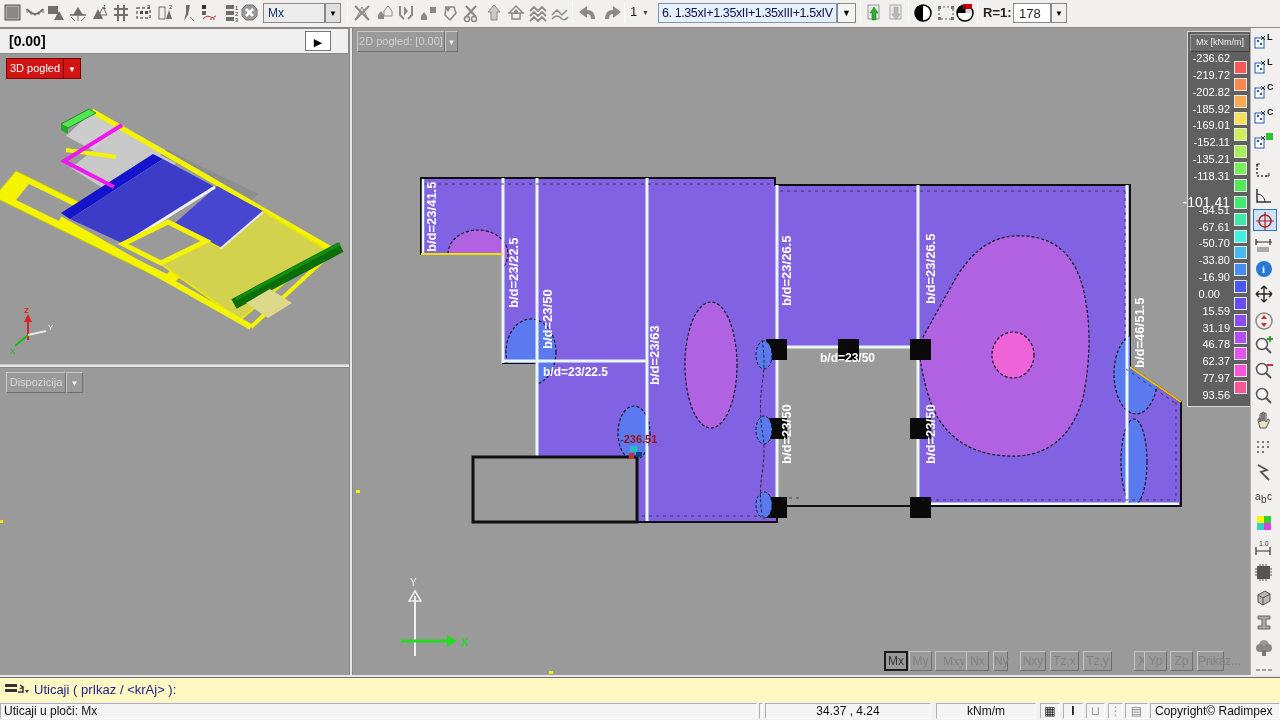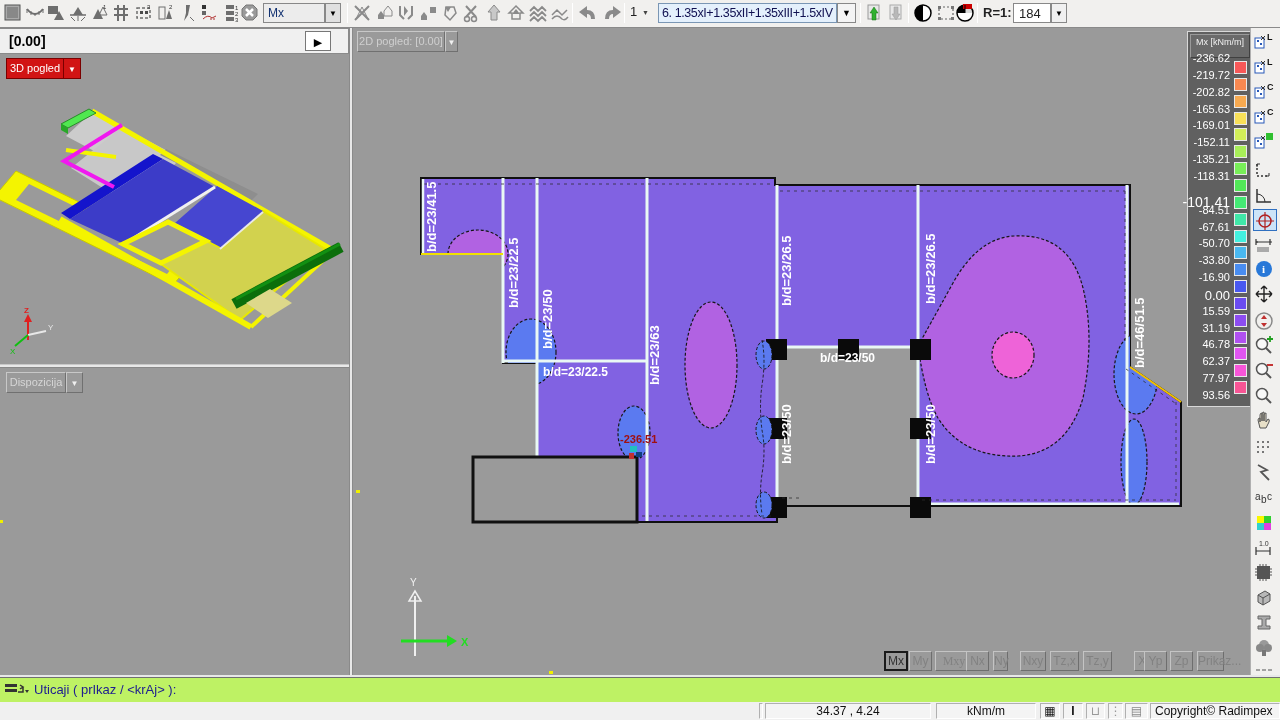--- a/index.html
+++ b/index.html
@@ -172,7 +172,7 @@
       </svg></div>
     <div class="sep" style="left:977px;"></div>
     <div class="abs" style="left:983px;top:5px;font-size:13px;font-weight:bold;color:#222;">R=1:</div>
-    <div class="abs" style="left:1013px;top:3px;width:38px;height:20px;background:#fff;border:1px solid #888;font-size:13px;color:#222;padding:2px 0 0 5px;">184</div>
+    <div class="abs" style="left:1013px;top:3px;width:38px;height:20px;background:#fff;border:1px solid #888;font-size:13px;color:#222;padding:2px 0 0 5px;">178</div>
     <div class="abs" style="left:1051px;top:3px;width:16px;height:20px;background:#f0f0f0;border:1px solid #888;text-align:center;font-size:8px;line-height:19px;">▼</div>
   </div>
 

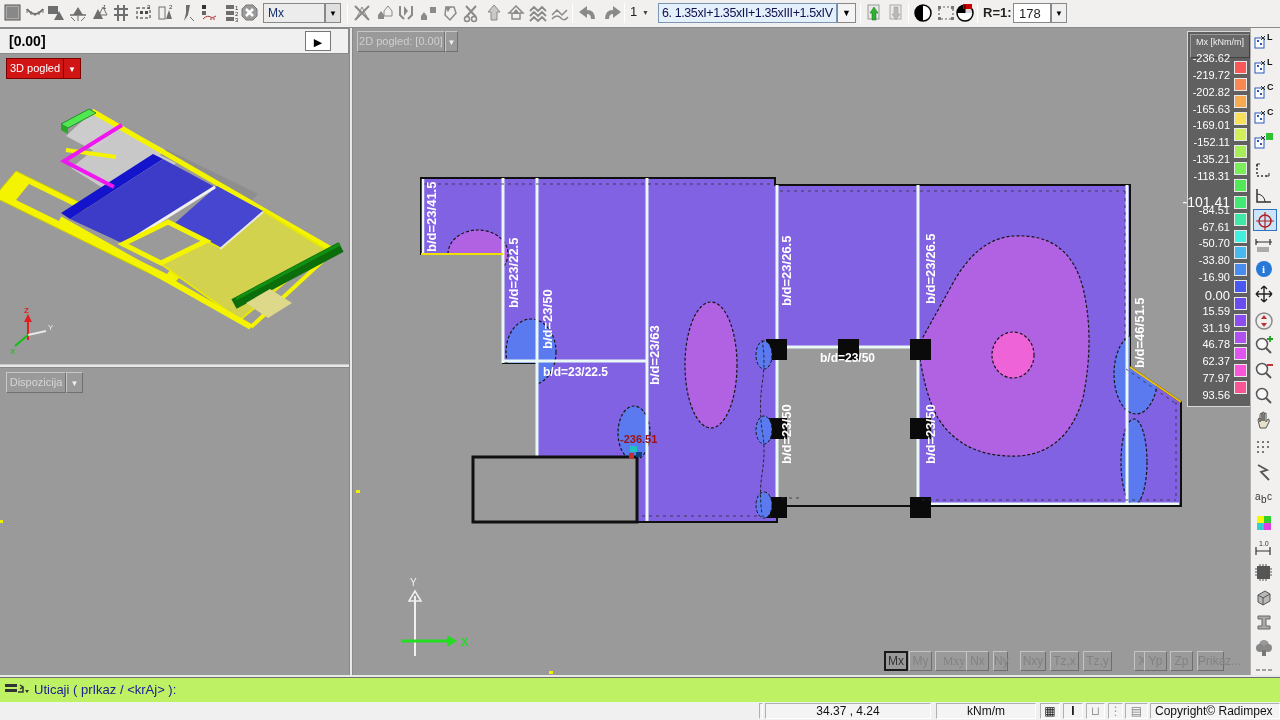--- a/index.html
+++ b/index.html
@@ -370,7 +370,7 @@
   </div>
 
 <div class="abs" id="legend">
-  <div style="position:absolute;left:2px;top:2px;width:60px;height:24px;background:#6a6a6a;border:1px solid;border-color:#9a9a9a #404040 #404040 #9a9a9a;color:#f0f0f0;font-size:9px;text-align:center;line-height:14px;">Mx [kNm/m]</div>
+  <div style="position:absolute;left:2px;top:2px;width:60px;height:18px;background:#6a6a6a;border:1px solid;border-color:#9a9a9a #404040 #404040 #9a9a9a;color:#f0f0f0;font-size:9px;text-align:center;line-height:14px;">Mx [kNm/m]</div>
   <div id="legrows">
       <div style="position:absolute;right:22px;top:20px;color:#fff;font-size:11px;">-236.62</div>
       <div style="position:absolute;left:46px;top:29px;width:13px;height:13px;background:#f85858;border:1px solid #e8e8e8;"></div>

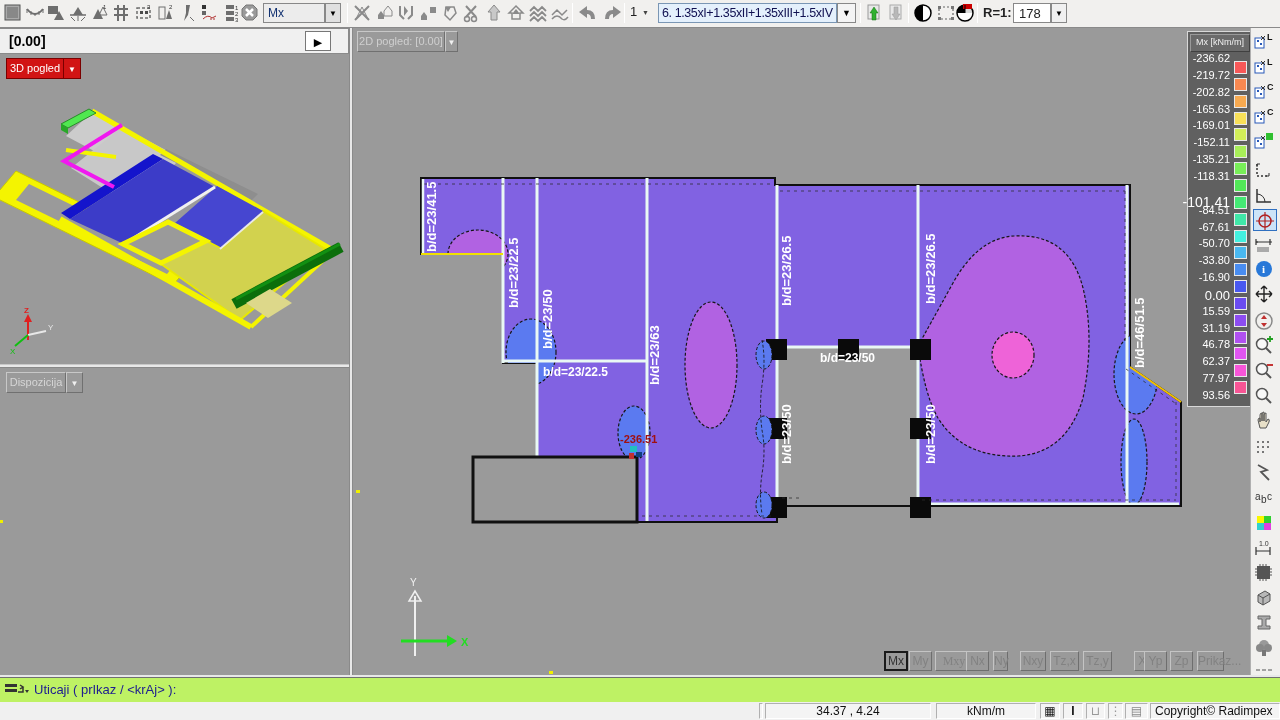--- a/index.html
+++ b/index.html
@@ -378,7 +378,7 @@
       <div style="position:absolute;left:46px;top:45.85px;width:13px;height:13px;background:#f88850;border:1px solid #e8e8e8;"></div>
       <div style="position:absolute;right:22px;top:53.7px;color:#fff;font-size:11px;">-202.82</div>
       <div style="position:absolute;left:46px;top:62.7px;width:13px;height:13px;background:#f8aa50;border:1px solid #e8e8e8;"></div>
-      <div style="position:absolute;right:22px;top:70.55000000000001px;color:#fff;font-size:11px;">-165.63</div>
+      <div style="position:absolute;right:22px;top:70.55000000000001px;color:#fff;font-size:11px;">-185.92</div>
       <div style="position:absolute;left:46px;top:79.55000000000001px;width:13px;height:13px;background:#f8e058;border:1px solid #e8e8e8;"></div>
       <div style="position:absolute;right:22px;top:87.4px;color:#fff;font-size:11px;">-169.01</div>
       <div style="position:absolute;left:46px;top:96.4px;width:13px;height:13px;background:#d2ee58;border:1px solid #e8e8e8;"></div>

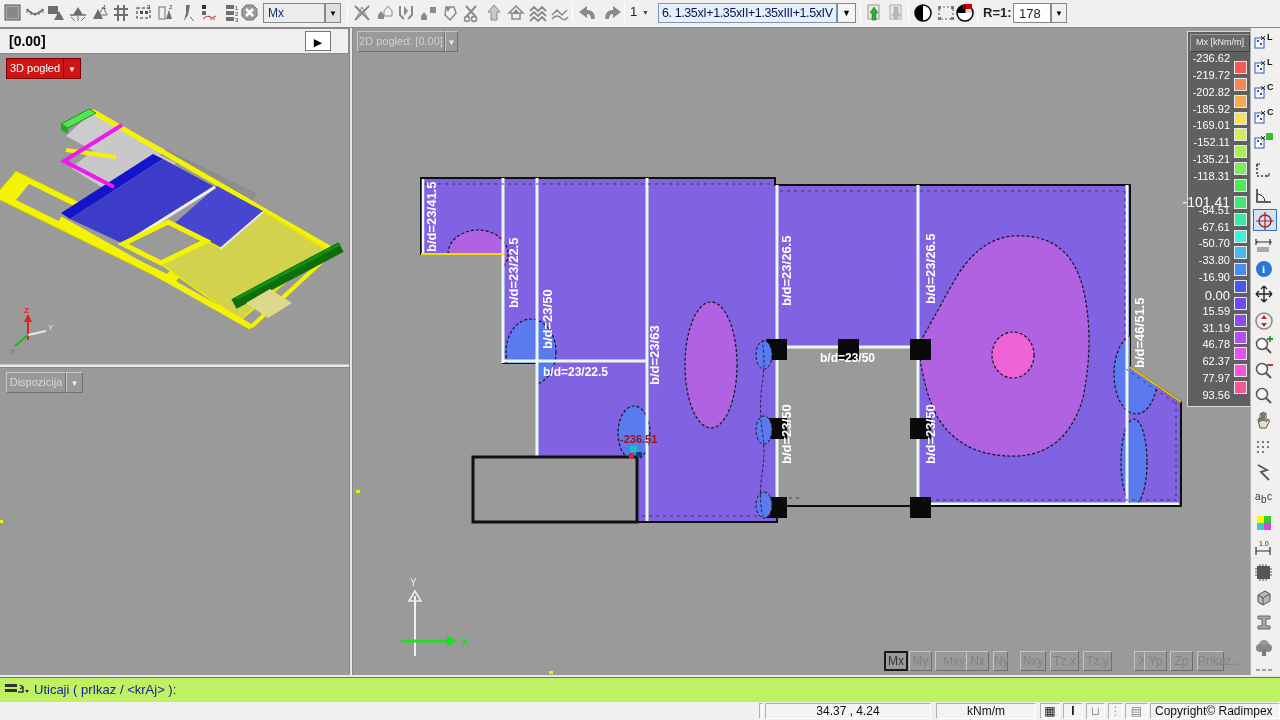--- a/index.html
+++ b/index.html
@@ -400,7 +400,7 @@
       <div style="position:absolute;left:46px;top:231.20000000000002px;width:13px;height:13px;background:#488cf0;border:1px solid #e8e8e8;"></div>
       <div style="position:absolute;right:22px;top:239.05px;color:#fff;font-size:11px;">-16.90</div>
       <div style="position:absolute;left:46px;top:248.05px;width:13px;height:13px;background:#4858f0;border:1px solid #e8e8e8;"></div>
-      <div style="position:absolute;right:22px;top:255.90000000000003px;color:#fff;font-size:13px;">0.00</div>
+      <div style="position:absolute;right:32px;top:255.90000000000003px;color:#fff;font-size:11px;">0.00</div>
       <div style="position:absolute;left:46px;top:264.90000000000003px;width:13px;height:13px;background:#6a4cf0;border:1px solid #e8e8e8;"></div>
       <div style="position:absolute;right:22px;top:272.75px;color:#fff;font-size:11px;">15.59</div>
       <div style="position:absolute;left:46px;top:281.75px;width:13px;height:13px;background:#8c4cf0;border:1px solid #e8e8e8;"></div>

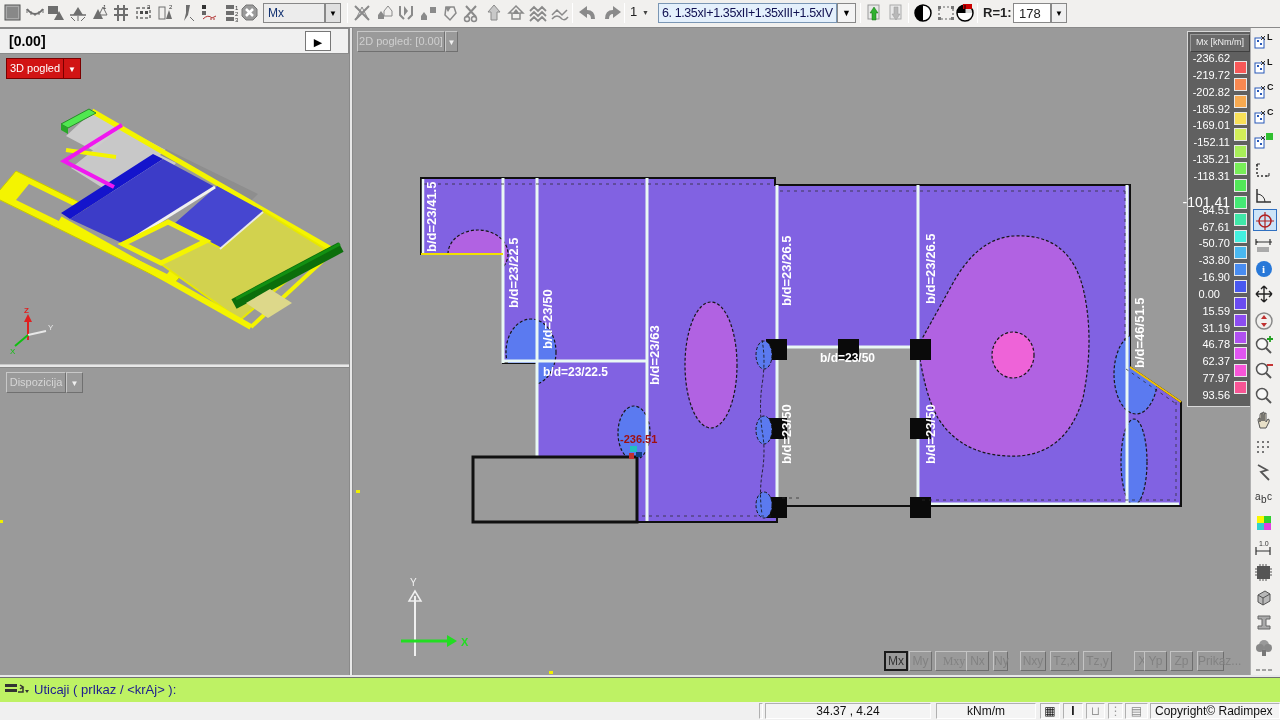--- a/index.html
+++ b/index.html
@@ -16,7 +16,7 @@
 #canvas{left:353px;top:28px;width:897px;height:649px;background:#9a9a9a;}
 #rtoolbar{left:1250px;top:28px;width:30px;height:649px;background:#f1f0ee;border-left:1px solid #b0b0b0;}
 #legend{left:1187px;top:31px;width:66px;height:376px;background:#606060;border:1px solid #d8d8d8;}
-#cmdbar{left:0;top:677px;width:1280px;height:25px;background:#bef264;border-top:1px solid #707070;}
+#cmdbar{left:0;top:677px;width:1280px;height:25px;background:#fef9c3;border-top:1px solid #707070;}
 #statusbar{left:0;top:702px;width:1280px;height:18px;background:#f0f0f0;}
 .spanel{position:absolute;top:1px;height:16px;background:#f4f4f4;border:1px solid #b0b0b0;border-bottom-color:#fff;border-right-color:#fff;font-size:12px;color:#111;}
 .vlab{position:absolute;color:#fff;font-size:13px;font-weight:bold;white-space:nowrap;transform:rotate(-90deg);transform-origin:left bottom;}

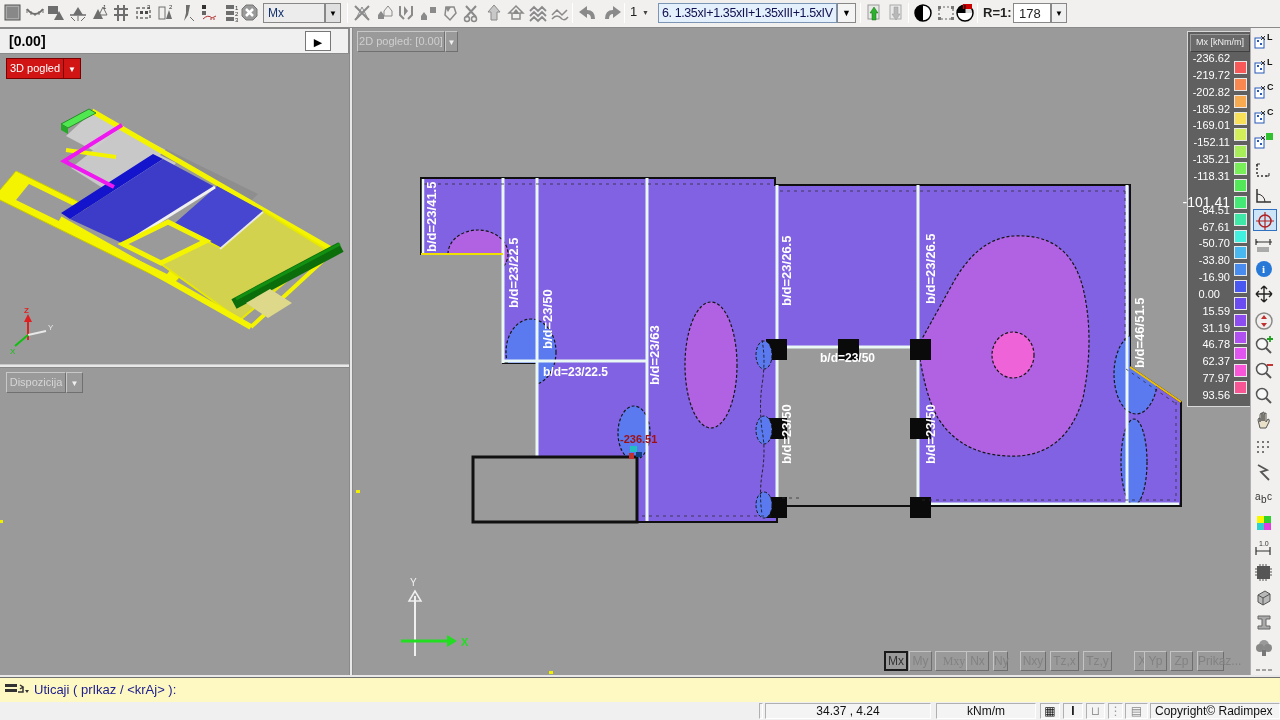--- a/index.html
+++ b/index.html
@@ -564,6 +564,7 @@
 </div>
 
 <div class="abs" id="statusbar">
+  <div class="spanel" style="left:0px;width:757px;padding-left:3px;">Uticaji u ploči: Mx</div>
   <div class="spanel" style="left:759px;width:4px;"></div>
   <div class="spanel" style="left:765px;width:166px;text-align:center;">34.37 , 4.24</div>
   <div class="spanel" style="left:936px;width:100px;text-align:center;">kNm/m</div>

